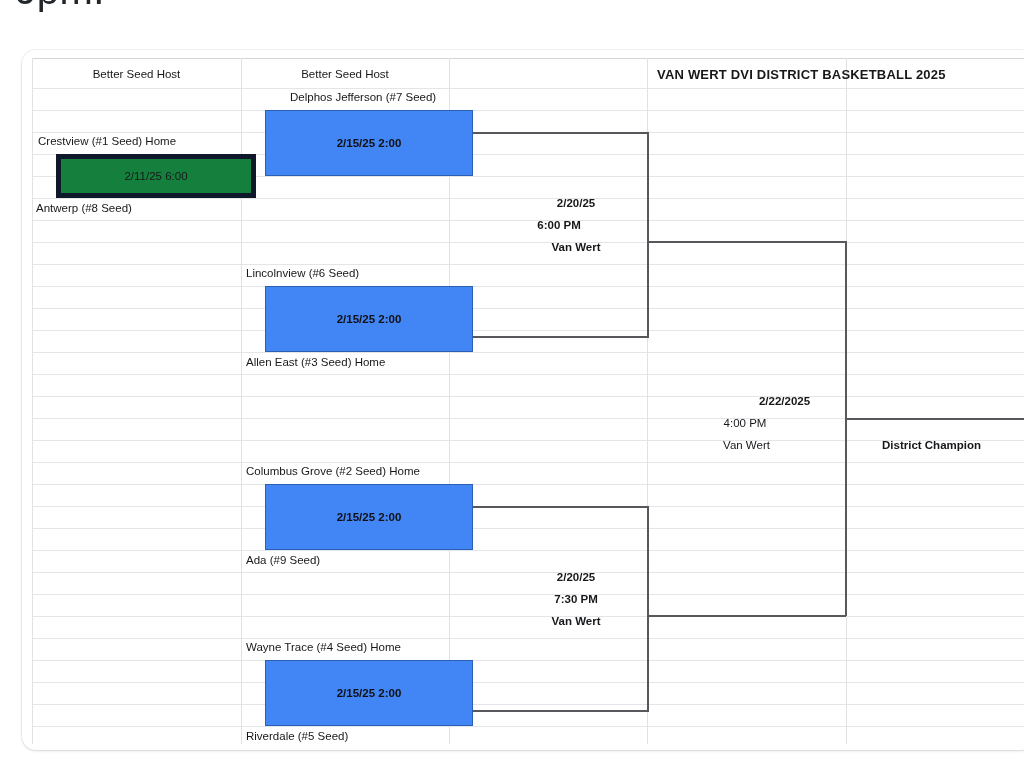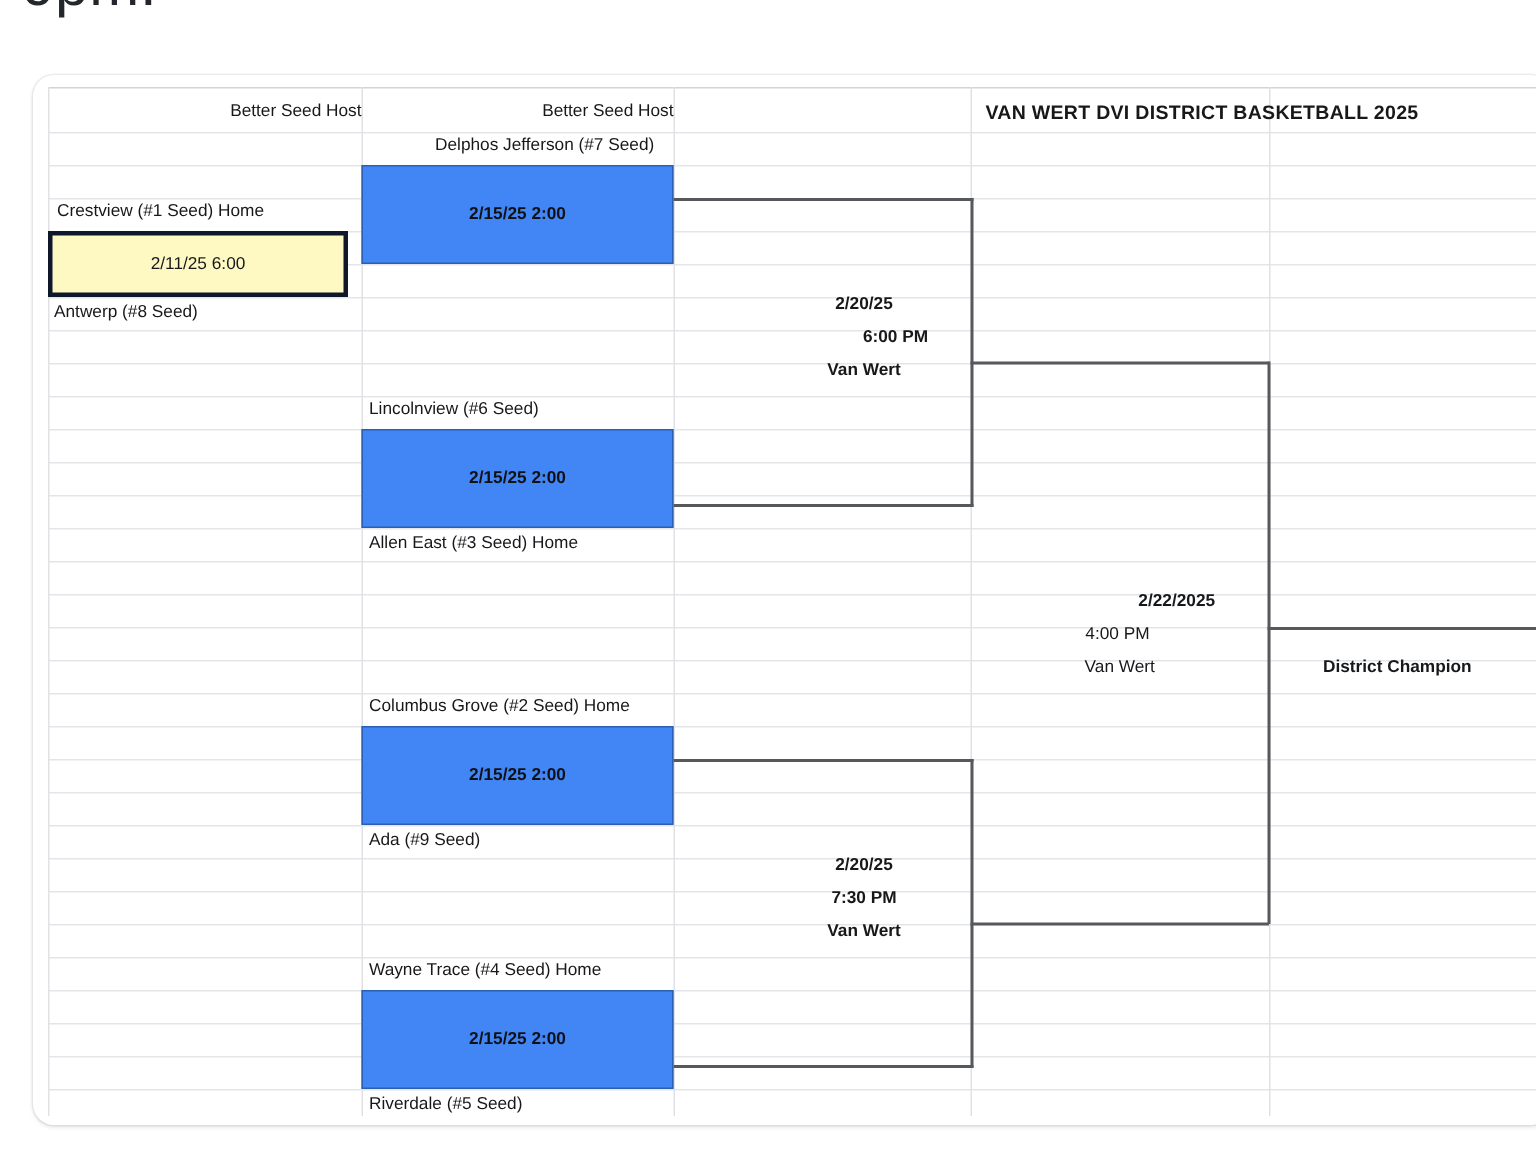--- a/index.html
+++ b/index.html
@@ -88,7 +88,7 @@
   }
   .cell.hdr {
     font-size: 11.5px;
-    text-align: right;
+    text-align: center;
   }
   .cell.title {
     font-size: 13px;

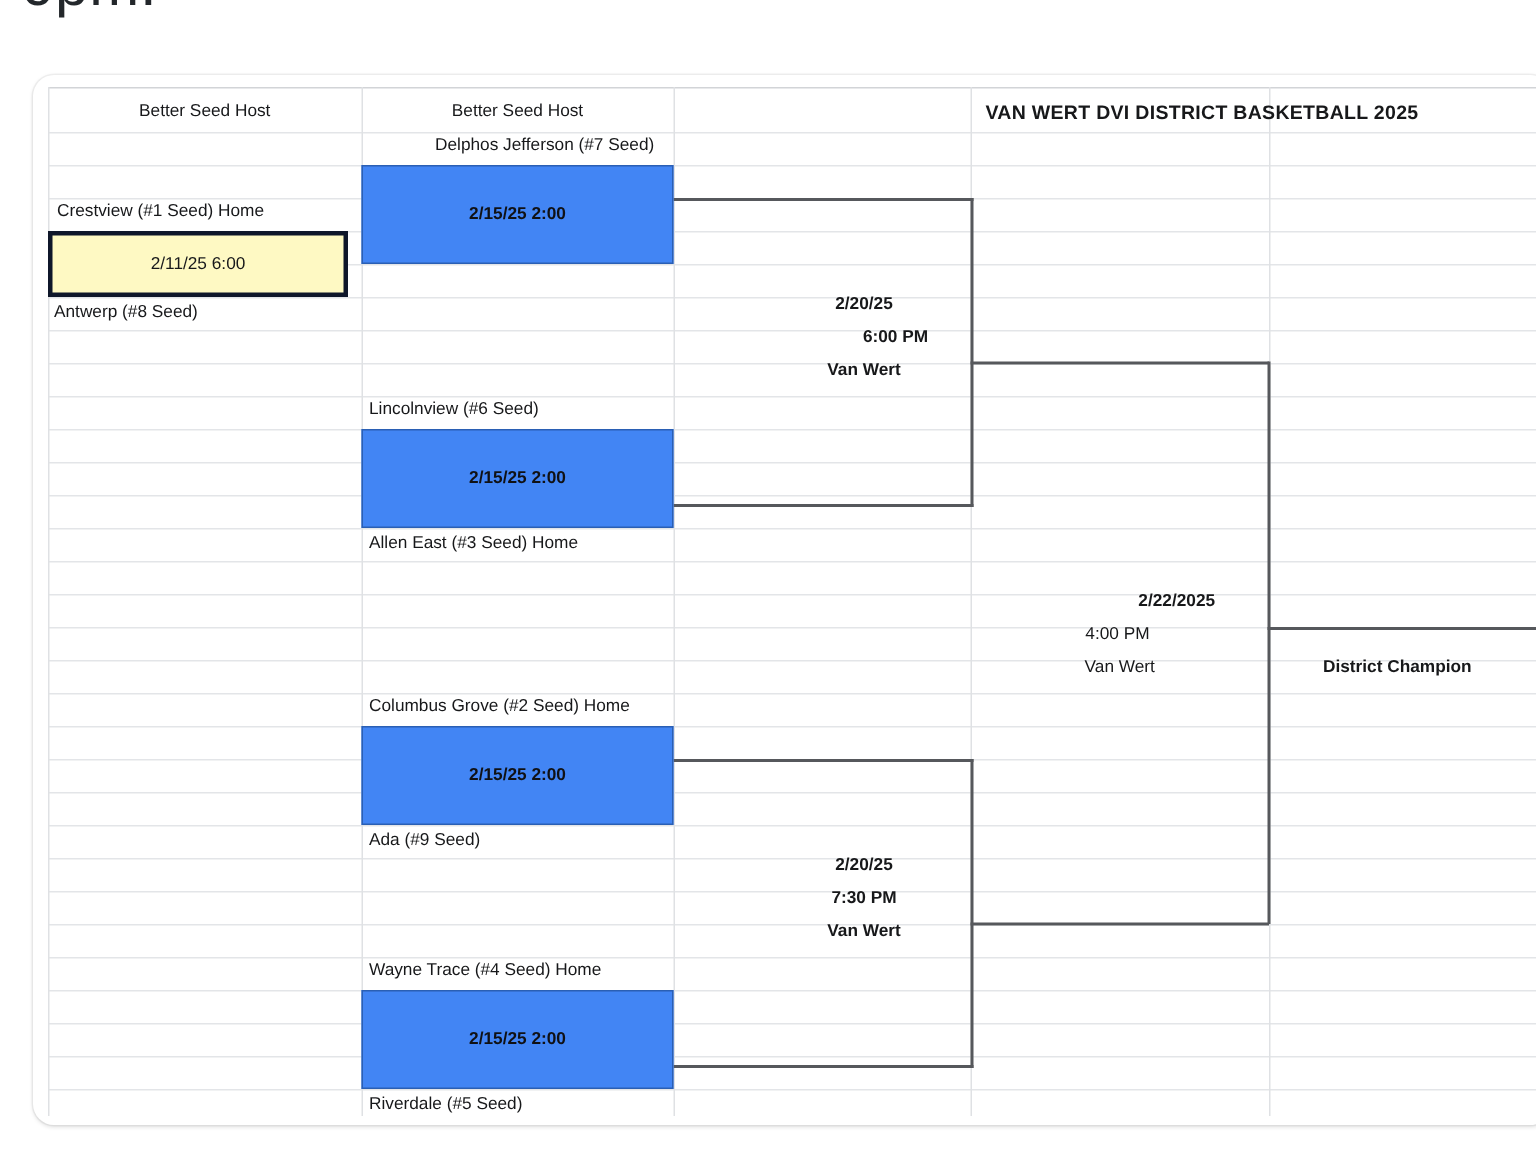--- a/index.html
+++ b/index.html
@@ -111,6 +111,7 @@
     font-weight: bold;
     color: #101114;
     font-family: "Liberation Sans", sans-serif;
+    margin-left: 24px;
   }
   .gamebox.light {
     background: #fef9c3;

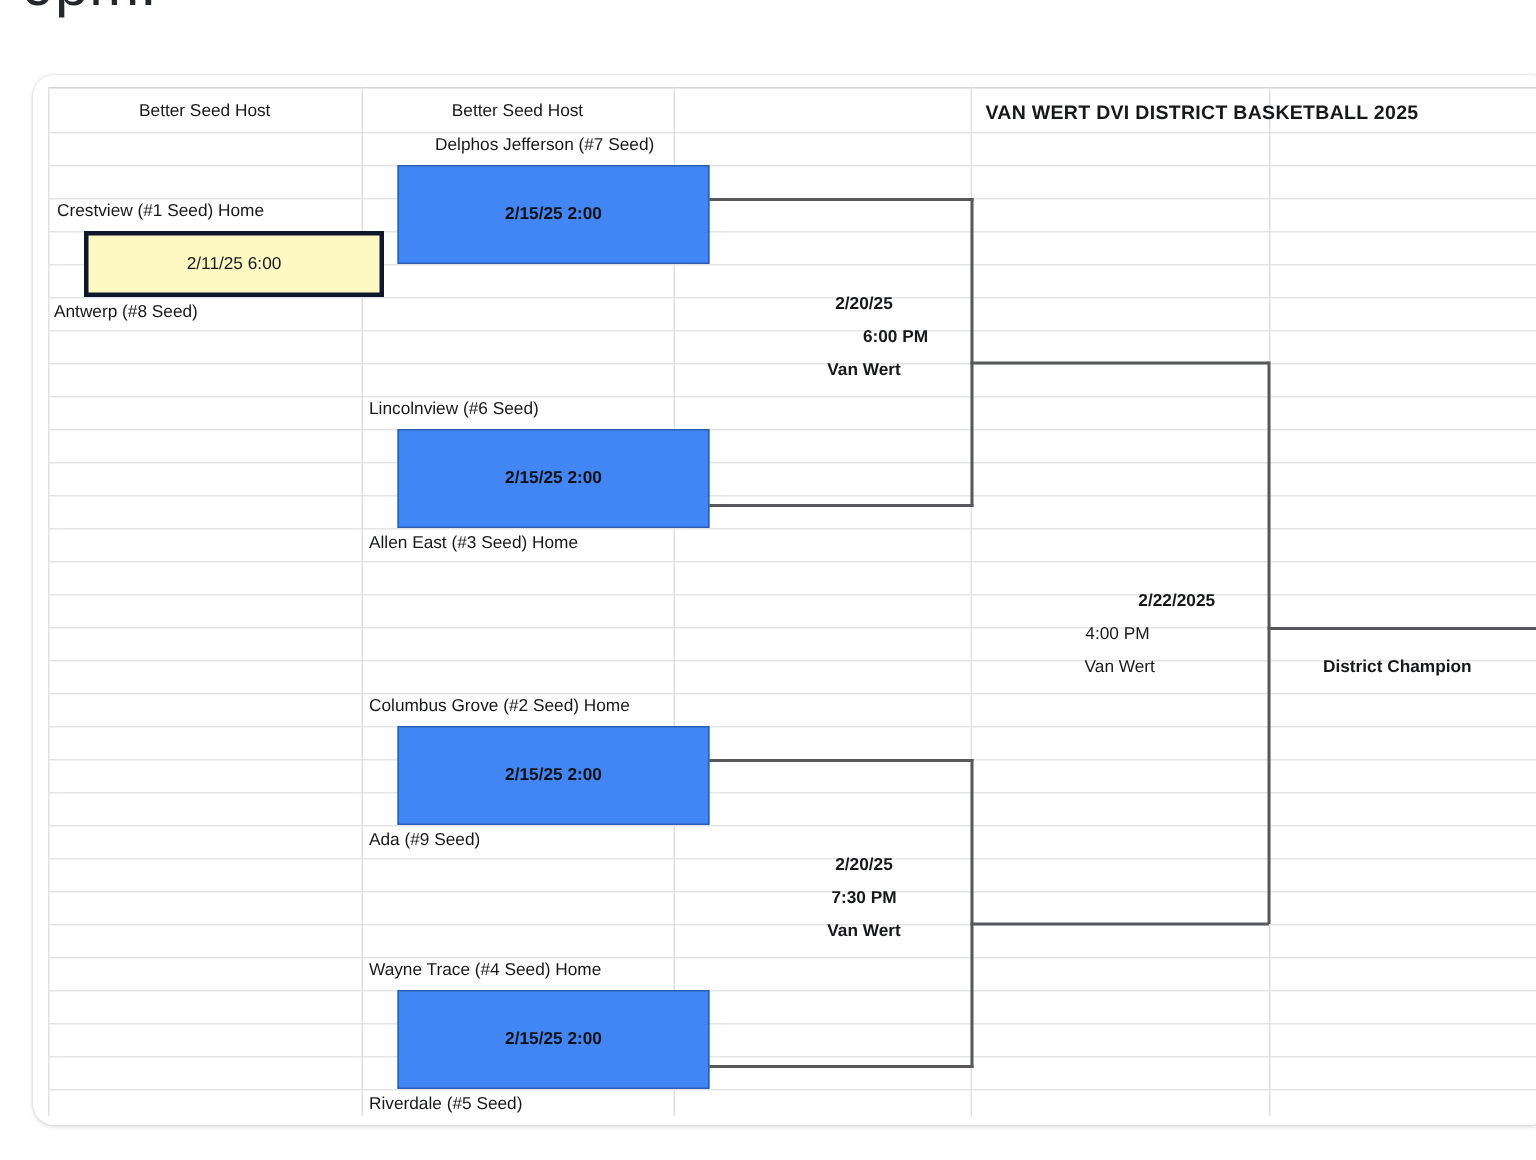--- a/index.html
+++ b/index.html
@@ -114,8 +114,8 @@
     margin-left: 24px;
   }
   .gamebox.light {
-    background: #fef9c3;
-    border: 3px solid #0f172a;
+    background: #15803d;
+    border: 5px solid #0f172a;
     font-weight: 400;
     color: #17181a;
   }

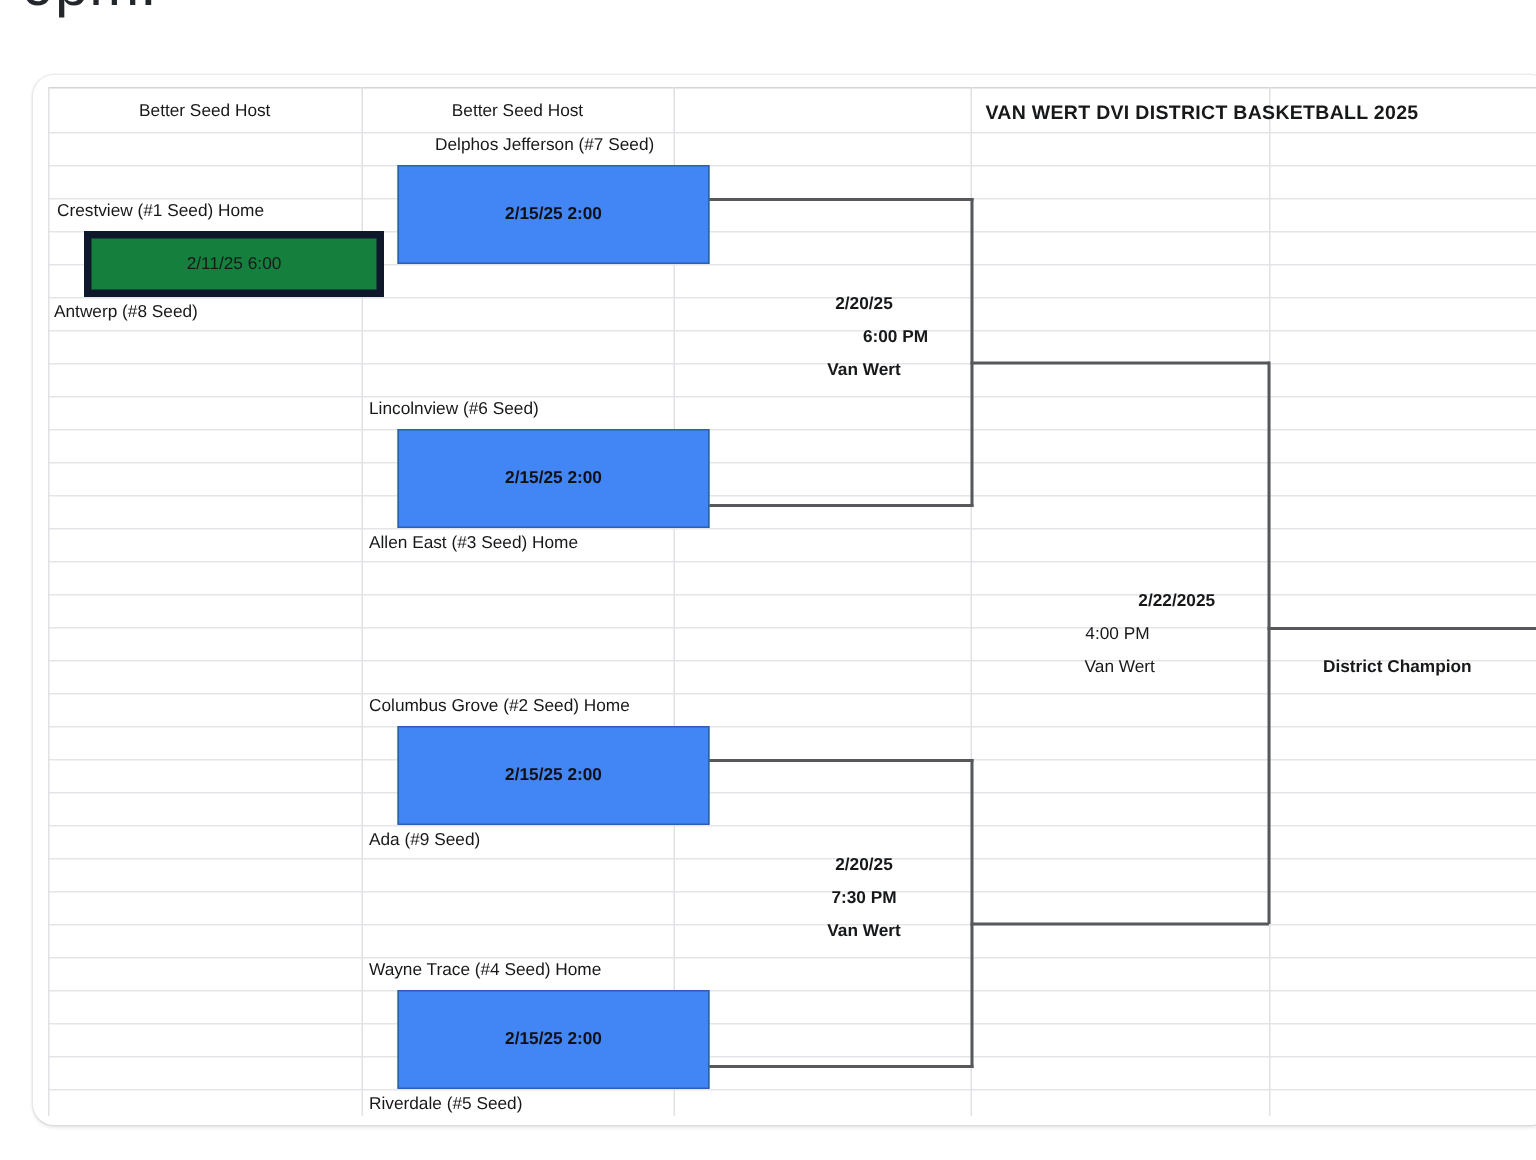--- a/index.html
+++ b/index.html
@@ -217,7 +217,7 @@
       <div class="cell" style="left:214px; top:673px;">Riverdale (#5 Seed)</div>
 
       <div class="cell b center" style="left:417px; top:140px; width:198px;">2/20/25</div>
-      <div class="cell b center" style="left:438px; top:162px; width:198px;">6:00 PM</div>
+      <div class="cell b center" style="left:400px; top:162px; width:198px;">6:00 PM</div>
       <div class="cell b center" style="left:417px; top:184px; width:198px;">Van Wert</div>
 
       <div class="cell b center" style="left:417px; top:514px; width:198px;">2/20/25</div>

